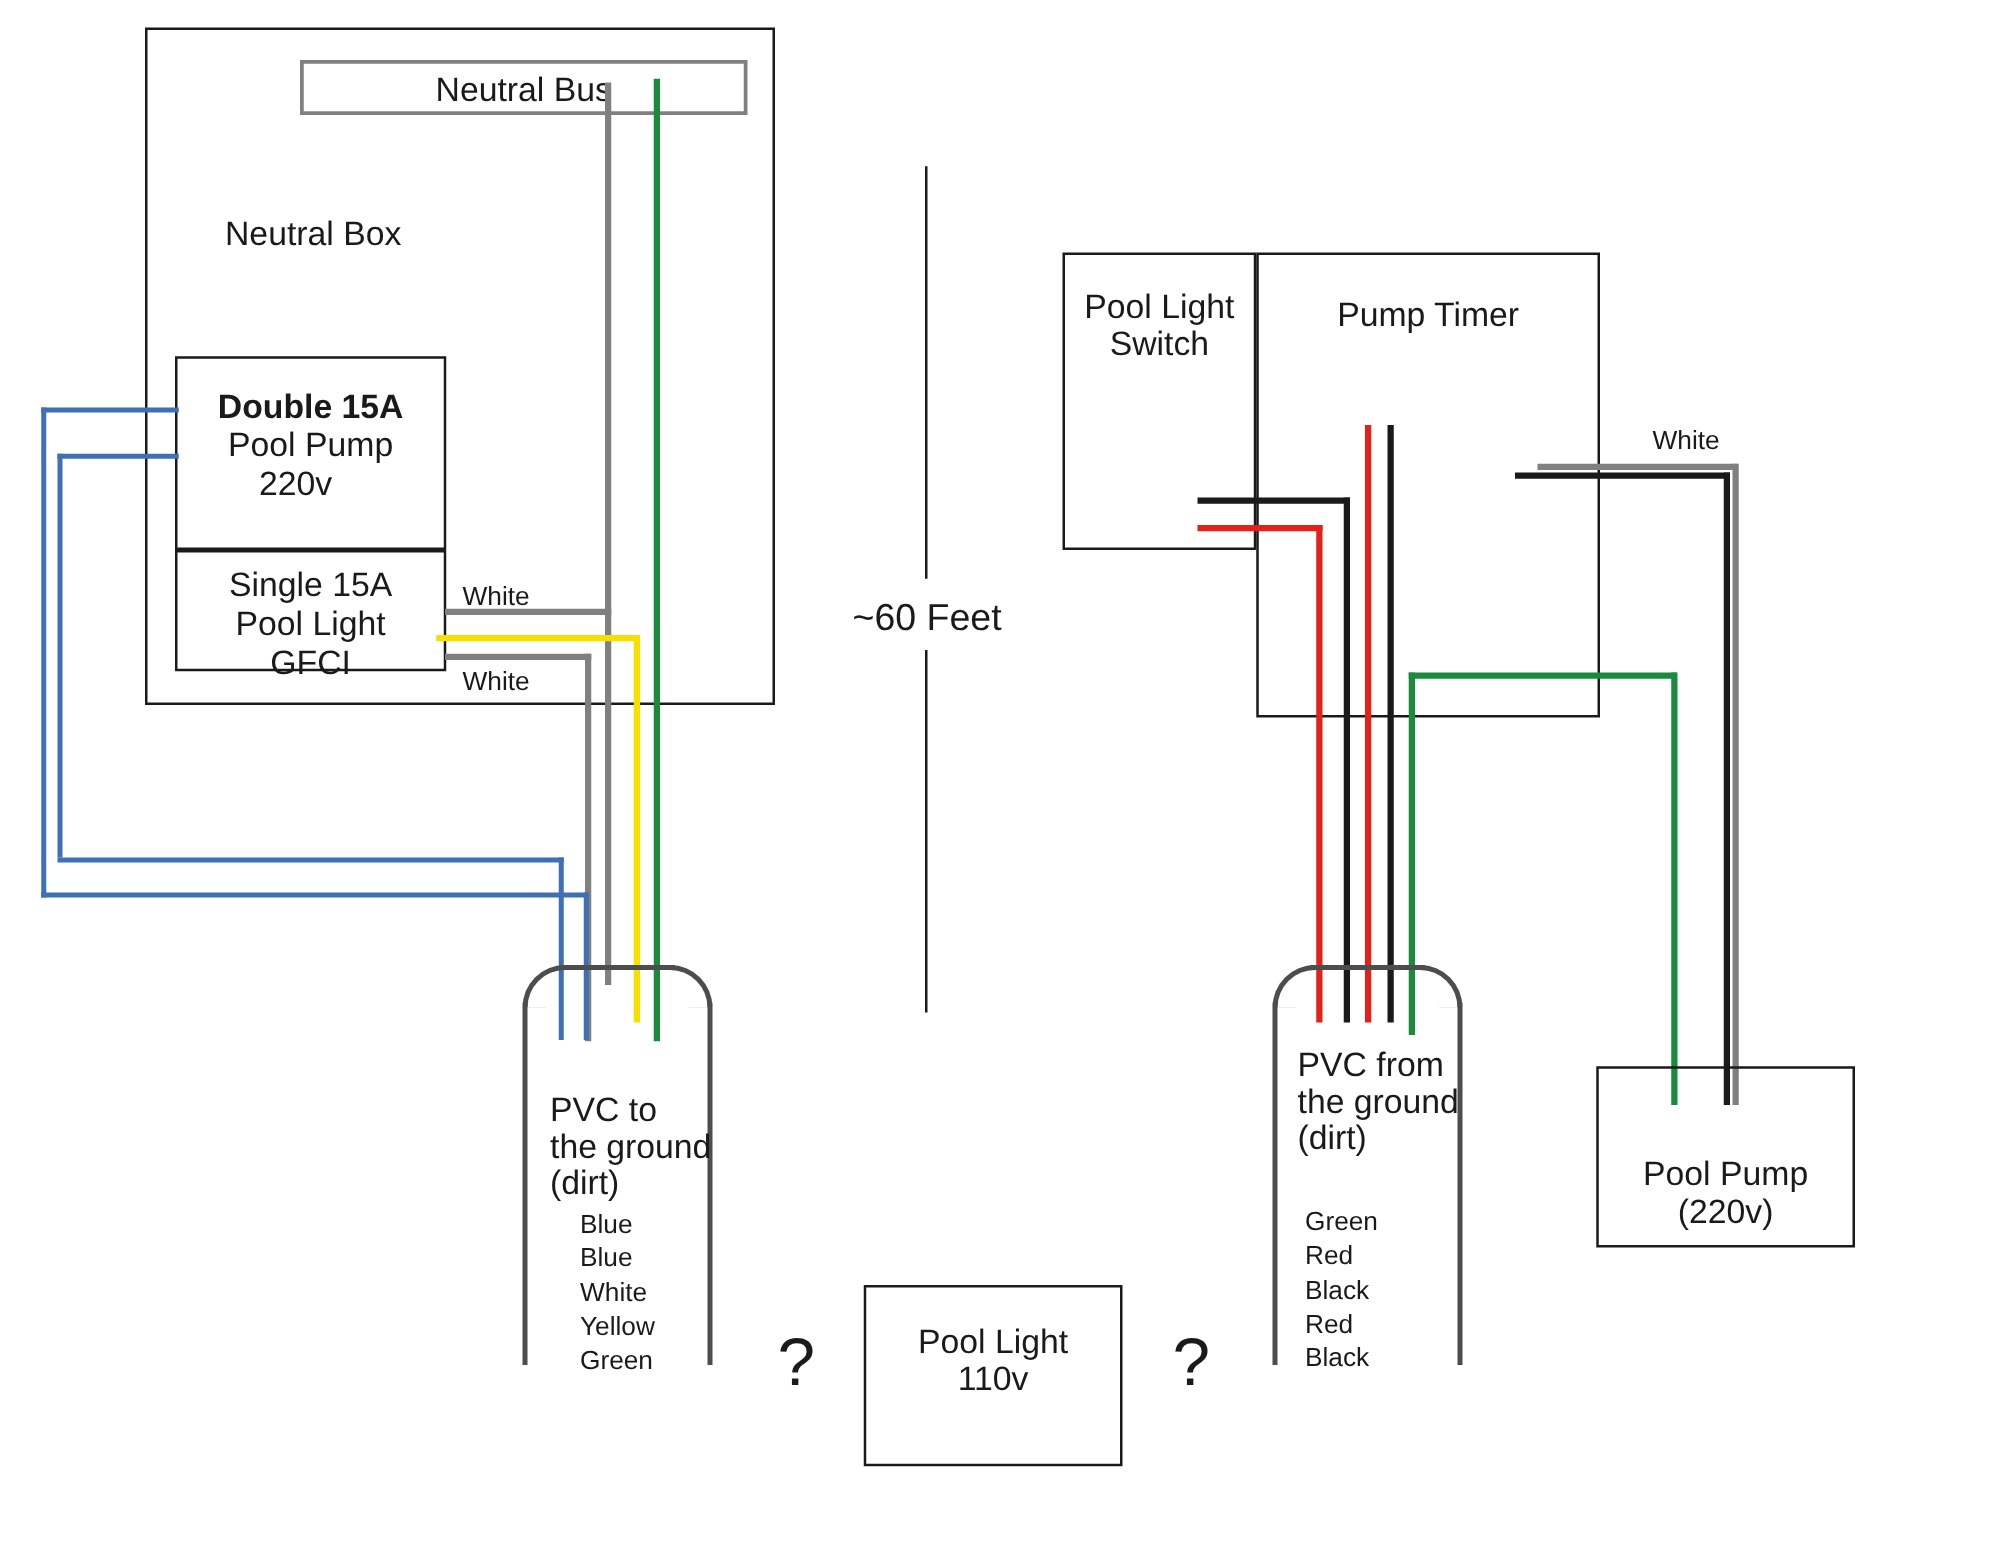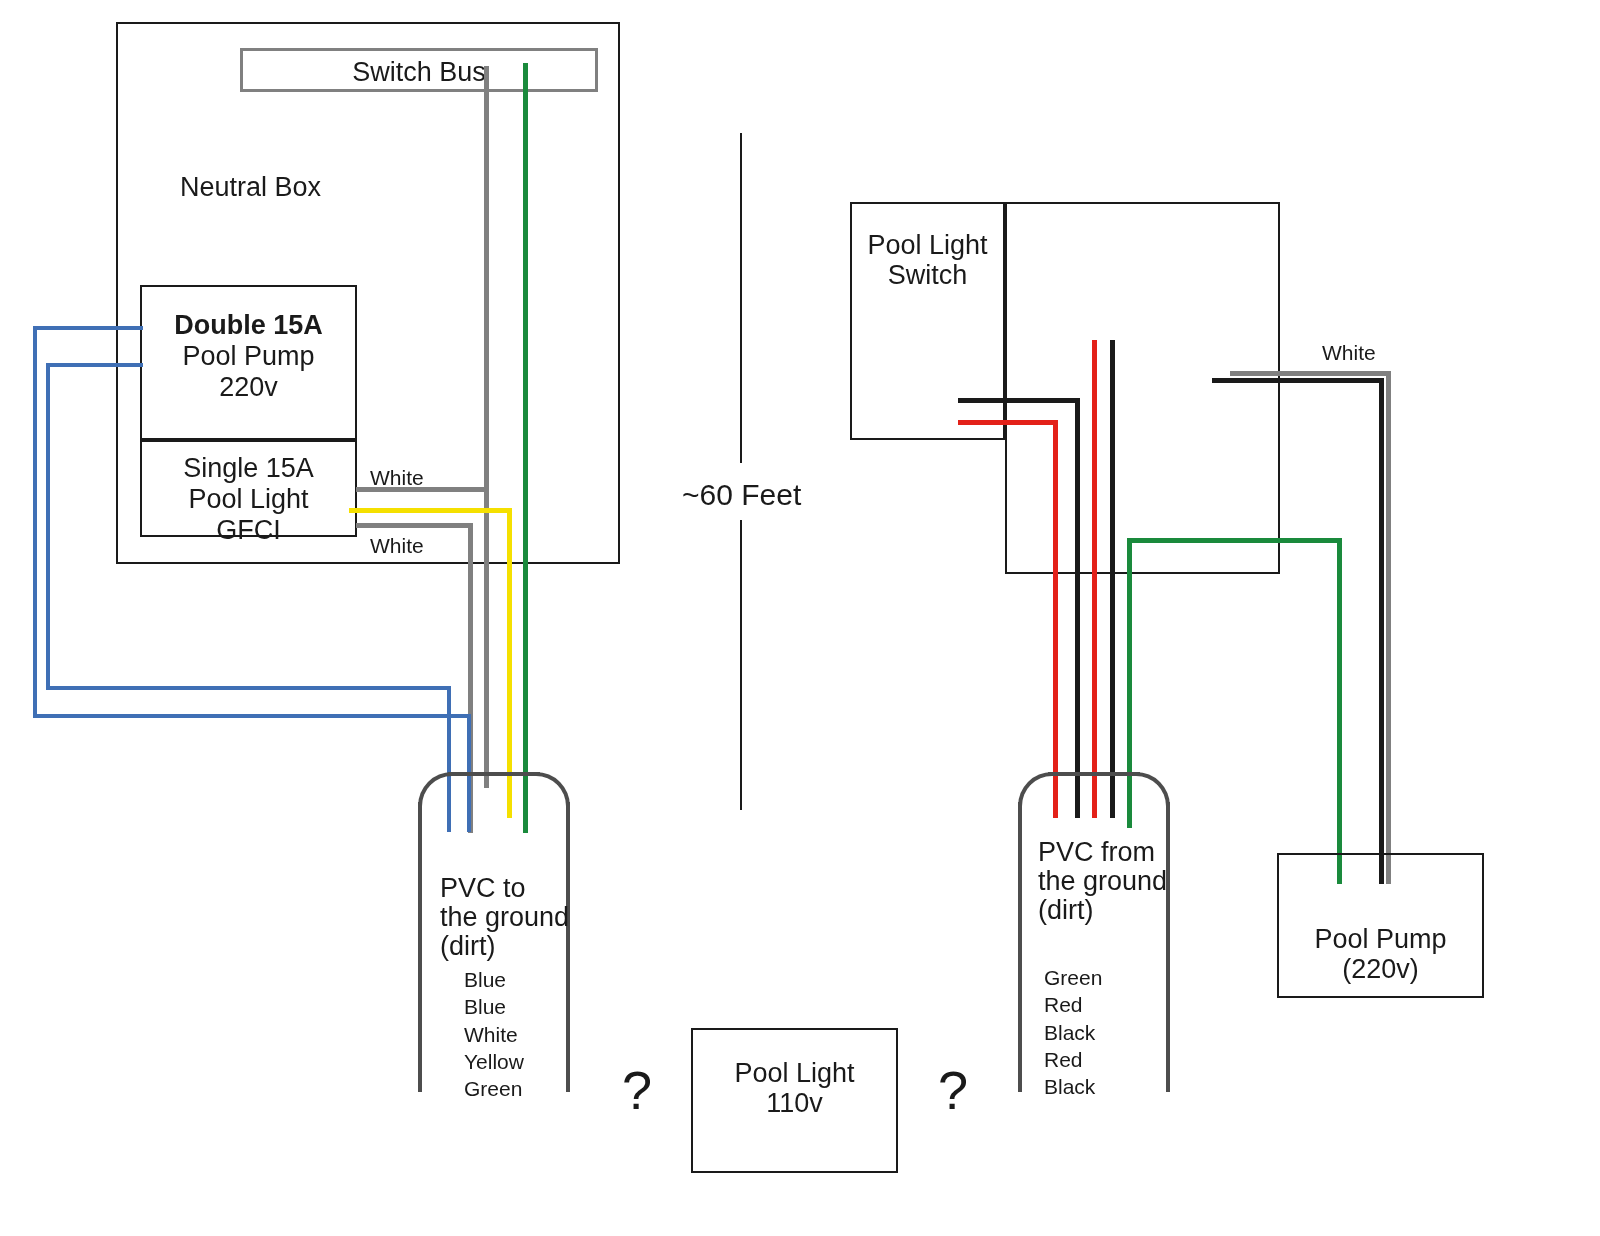--- a/index.html
+++ b/index.html
@@ -30,7 +30,7 @@
   <div class="box" style="left:116px;top:22px;width:504px;height:542px;"></div>
 
   <div class="busbox" style="left:240px;top:48px;width:358px;height:44px;"></div>
-  <div class="lbl t28 center" style="left:240px;top:55px;width:358px;">Switch Bus</div>
+  <div class="lbl t28 center" style="left:240px;top:55px;width:358px;">Neutral Bus</div>
 
   <div class="lbl t28" style="left:180px;top:170px;">Neutral Box</div>
 

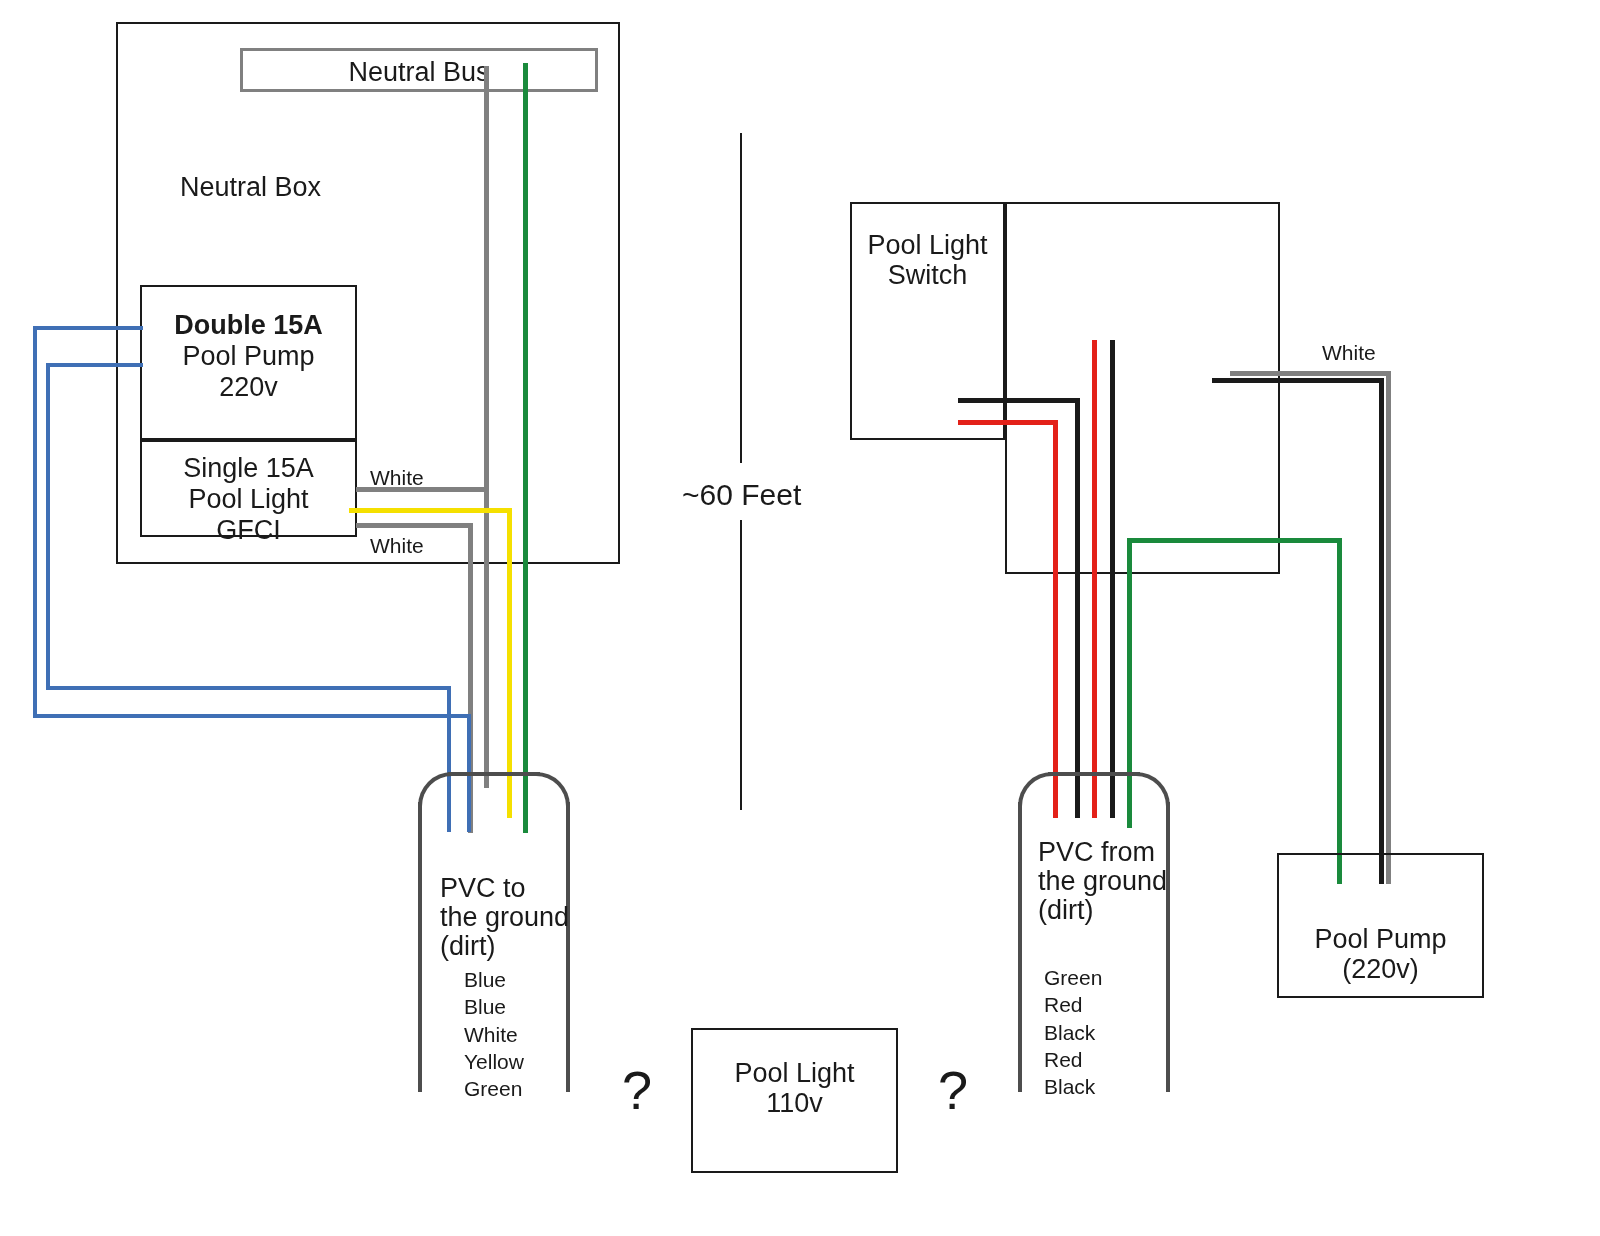--- a/index.html
+++ b/index.html
@@ -95,6 +95,7 @@
   <div class="lbl t28 center" style="left:850px;top:258px;width:155px;">Switch</div>
 
   <div class="box" style="left:1005px;top:202px;width:275px;height:372px;"></div>
+  <div class="lbl t28 center" style="left:1005px;top:235px;width:275px;">Pump Timer</div>
 
   <div class="w" style="left:958px;top:398px;width:122px;height:5px;background:#1a1a1a;"></div>
   <div class="w" style="left:1075px;top:398px;width:5px;height:420px;background:#1a1a1a;"></div>

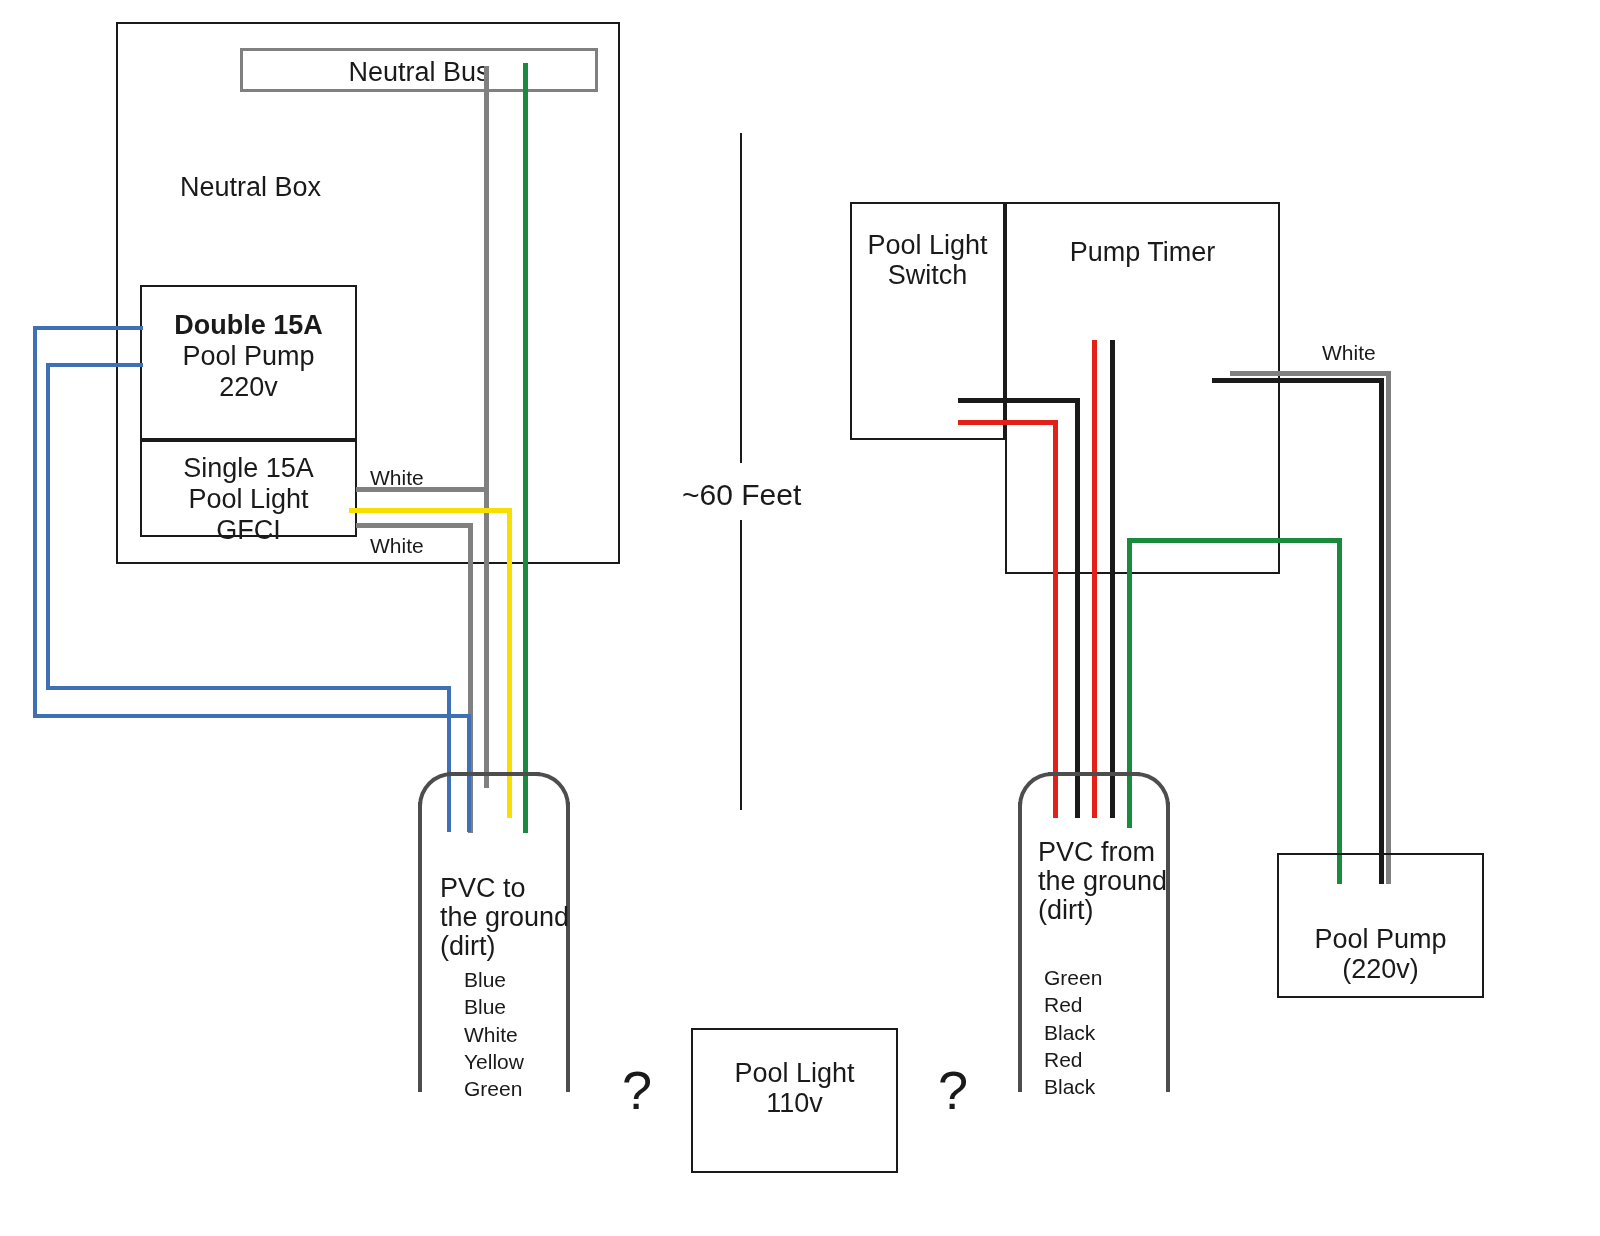--- a/index.html
+++ b/index.html
@@ -37,7 +37,7 @@
   <div class="box" style="left:140px;top:285px;width:217px;height:155px;"></div>
   <div class="lbl t28 center" style="left:140px;top:308px;width:217px;font-weight:bold;">Double 15A</div>
   <div class="lbl t28 center" style="left:140px;top:339px;width:217px;">Pool Pump</div>
-  <div class="lbl t28 center" style="left:140px;top:370px;width:217px;">220v</div>
+  <div class="lbl t28 center" style="left:128px;top:370px;width:217px;">220v</div>
 
   <div class="box" style="left:140px;top:440px;width:217px;height:97px;"></div>
   <div class="lbl t28 center" style="left:140px;top:451px;width:217px;">Single 15A</div>

